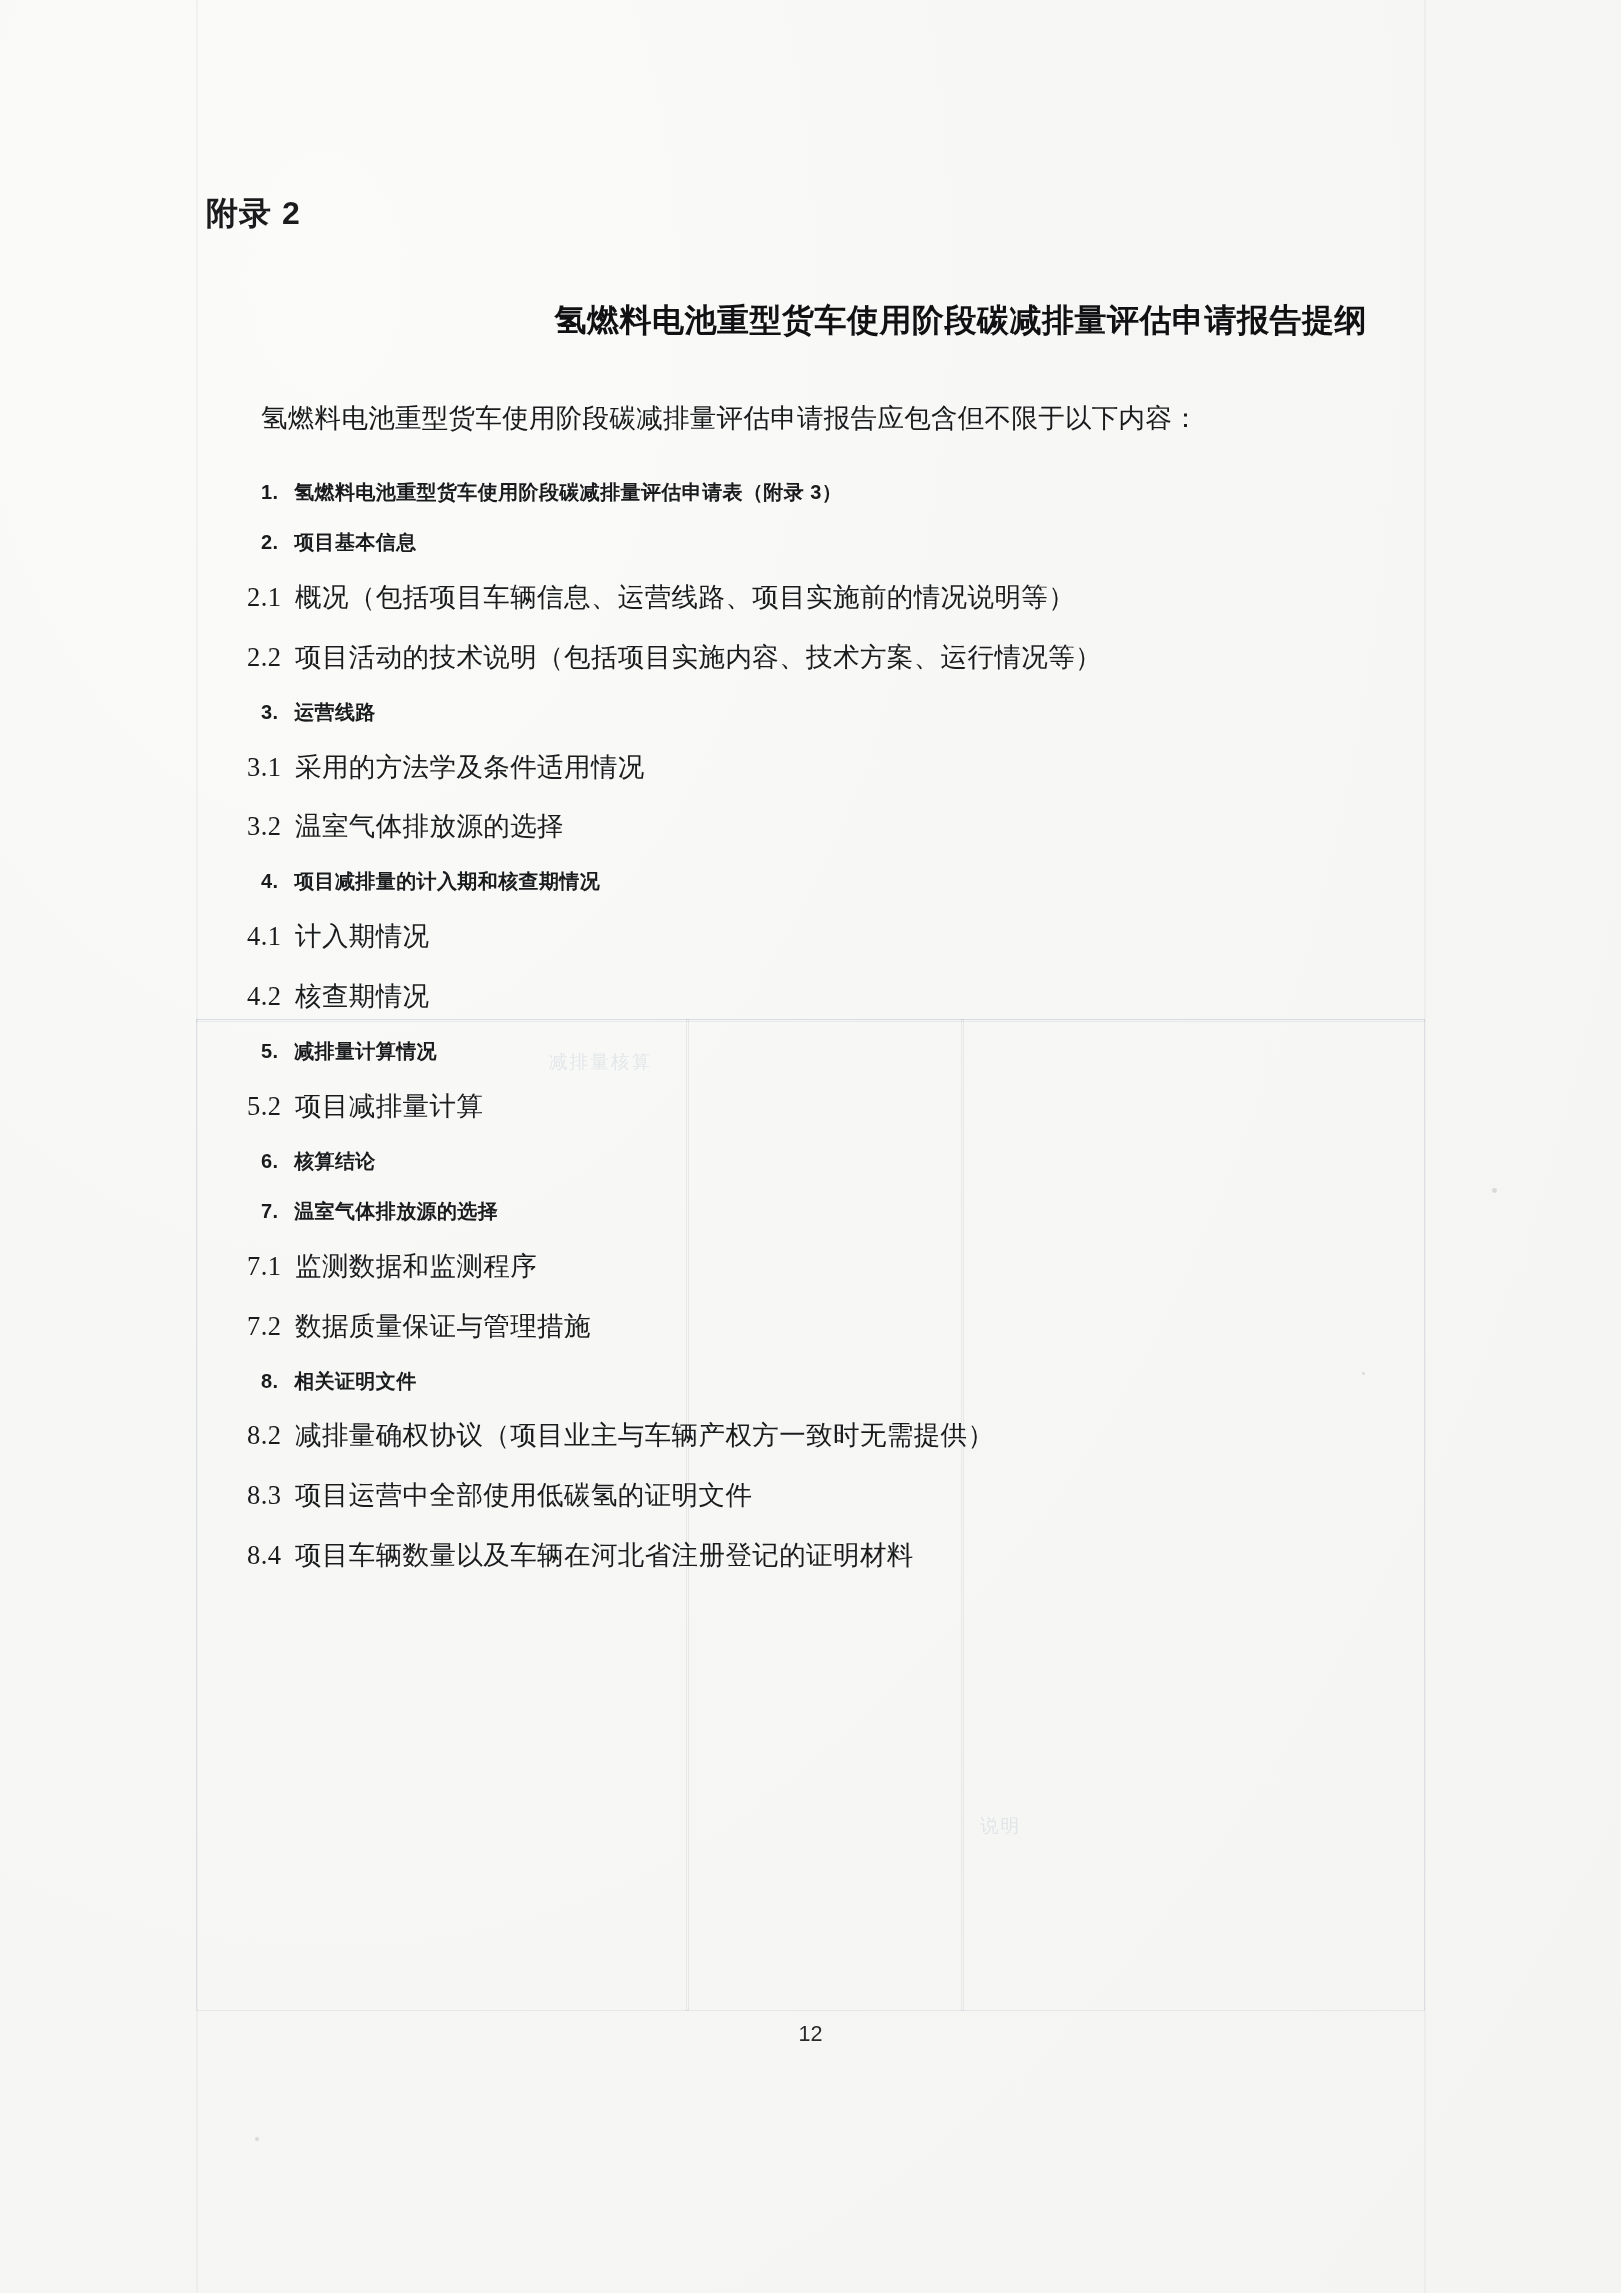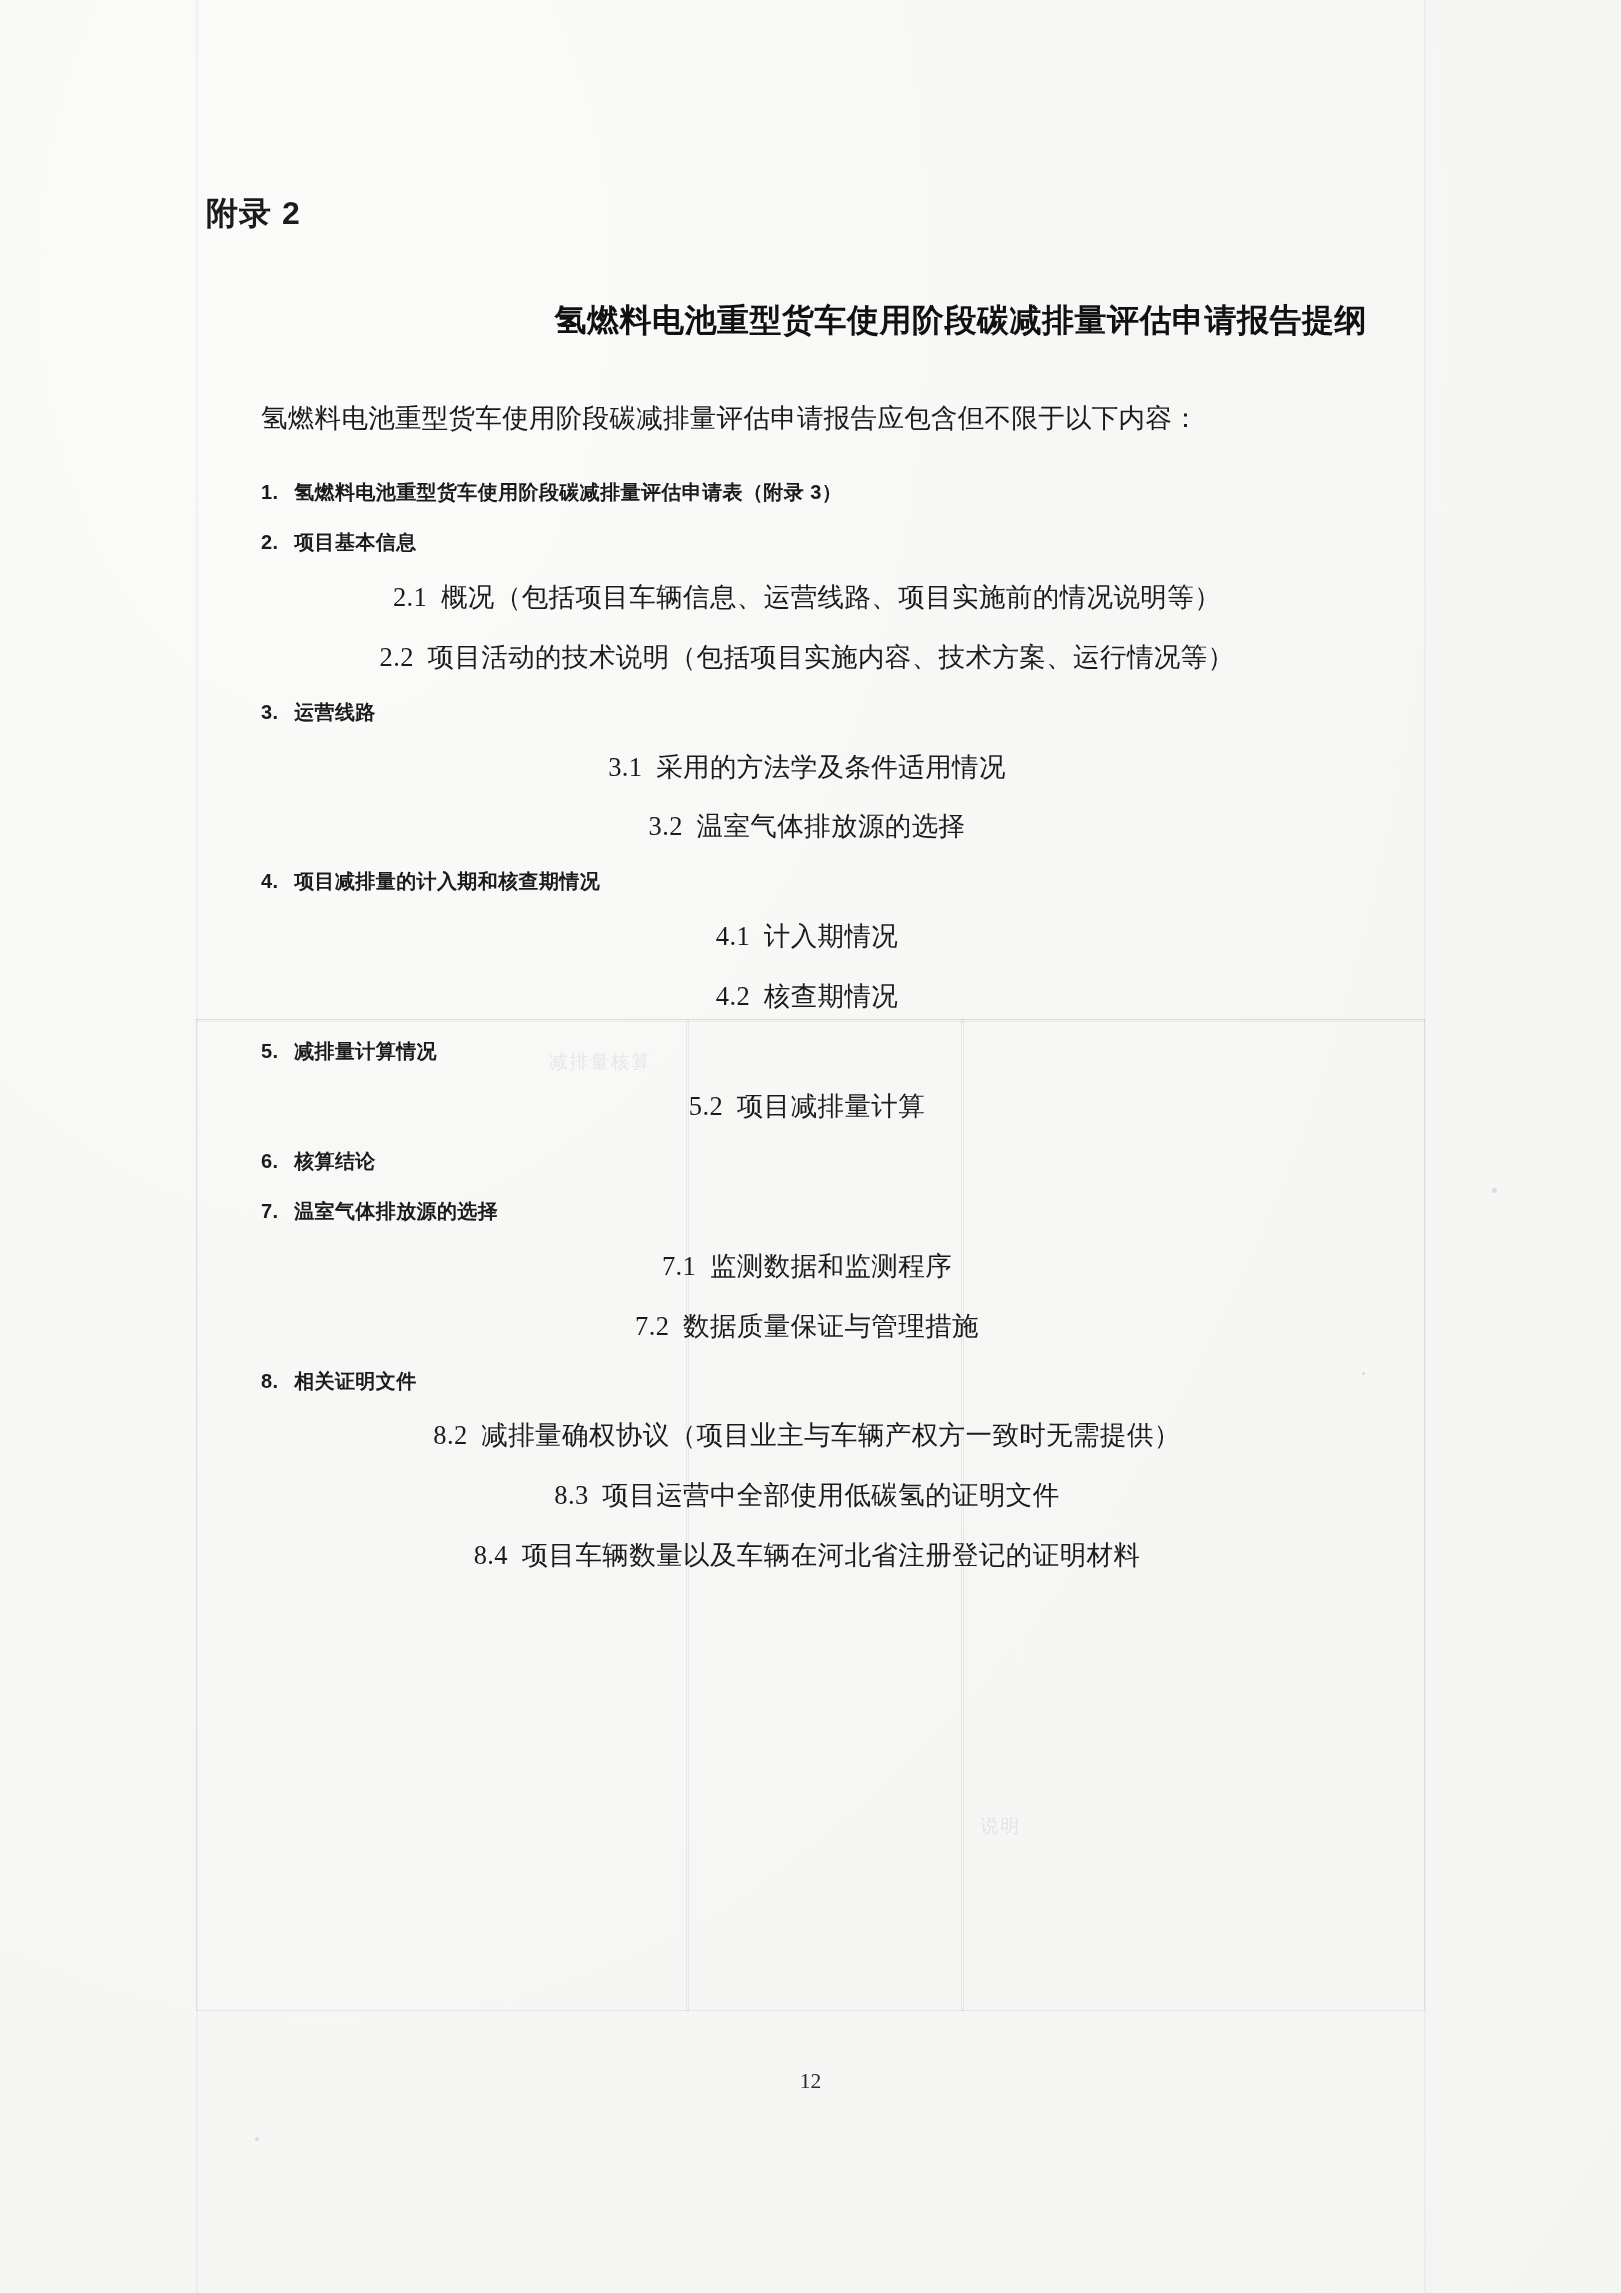--- a/index.html
+++ b/index.html
@@ -99,7 +99,6 @@
   }
   .toc-item.level2 {
     padding-left: 41px;
-    text-align: center;
   }
   .toc-item .num {
     display: inline-block;

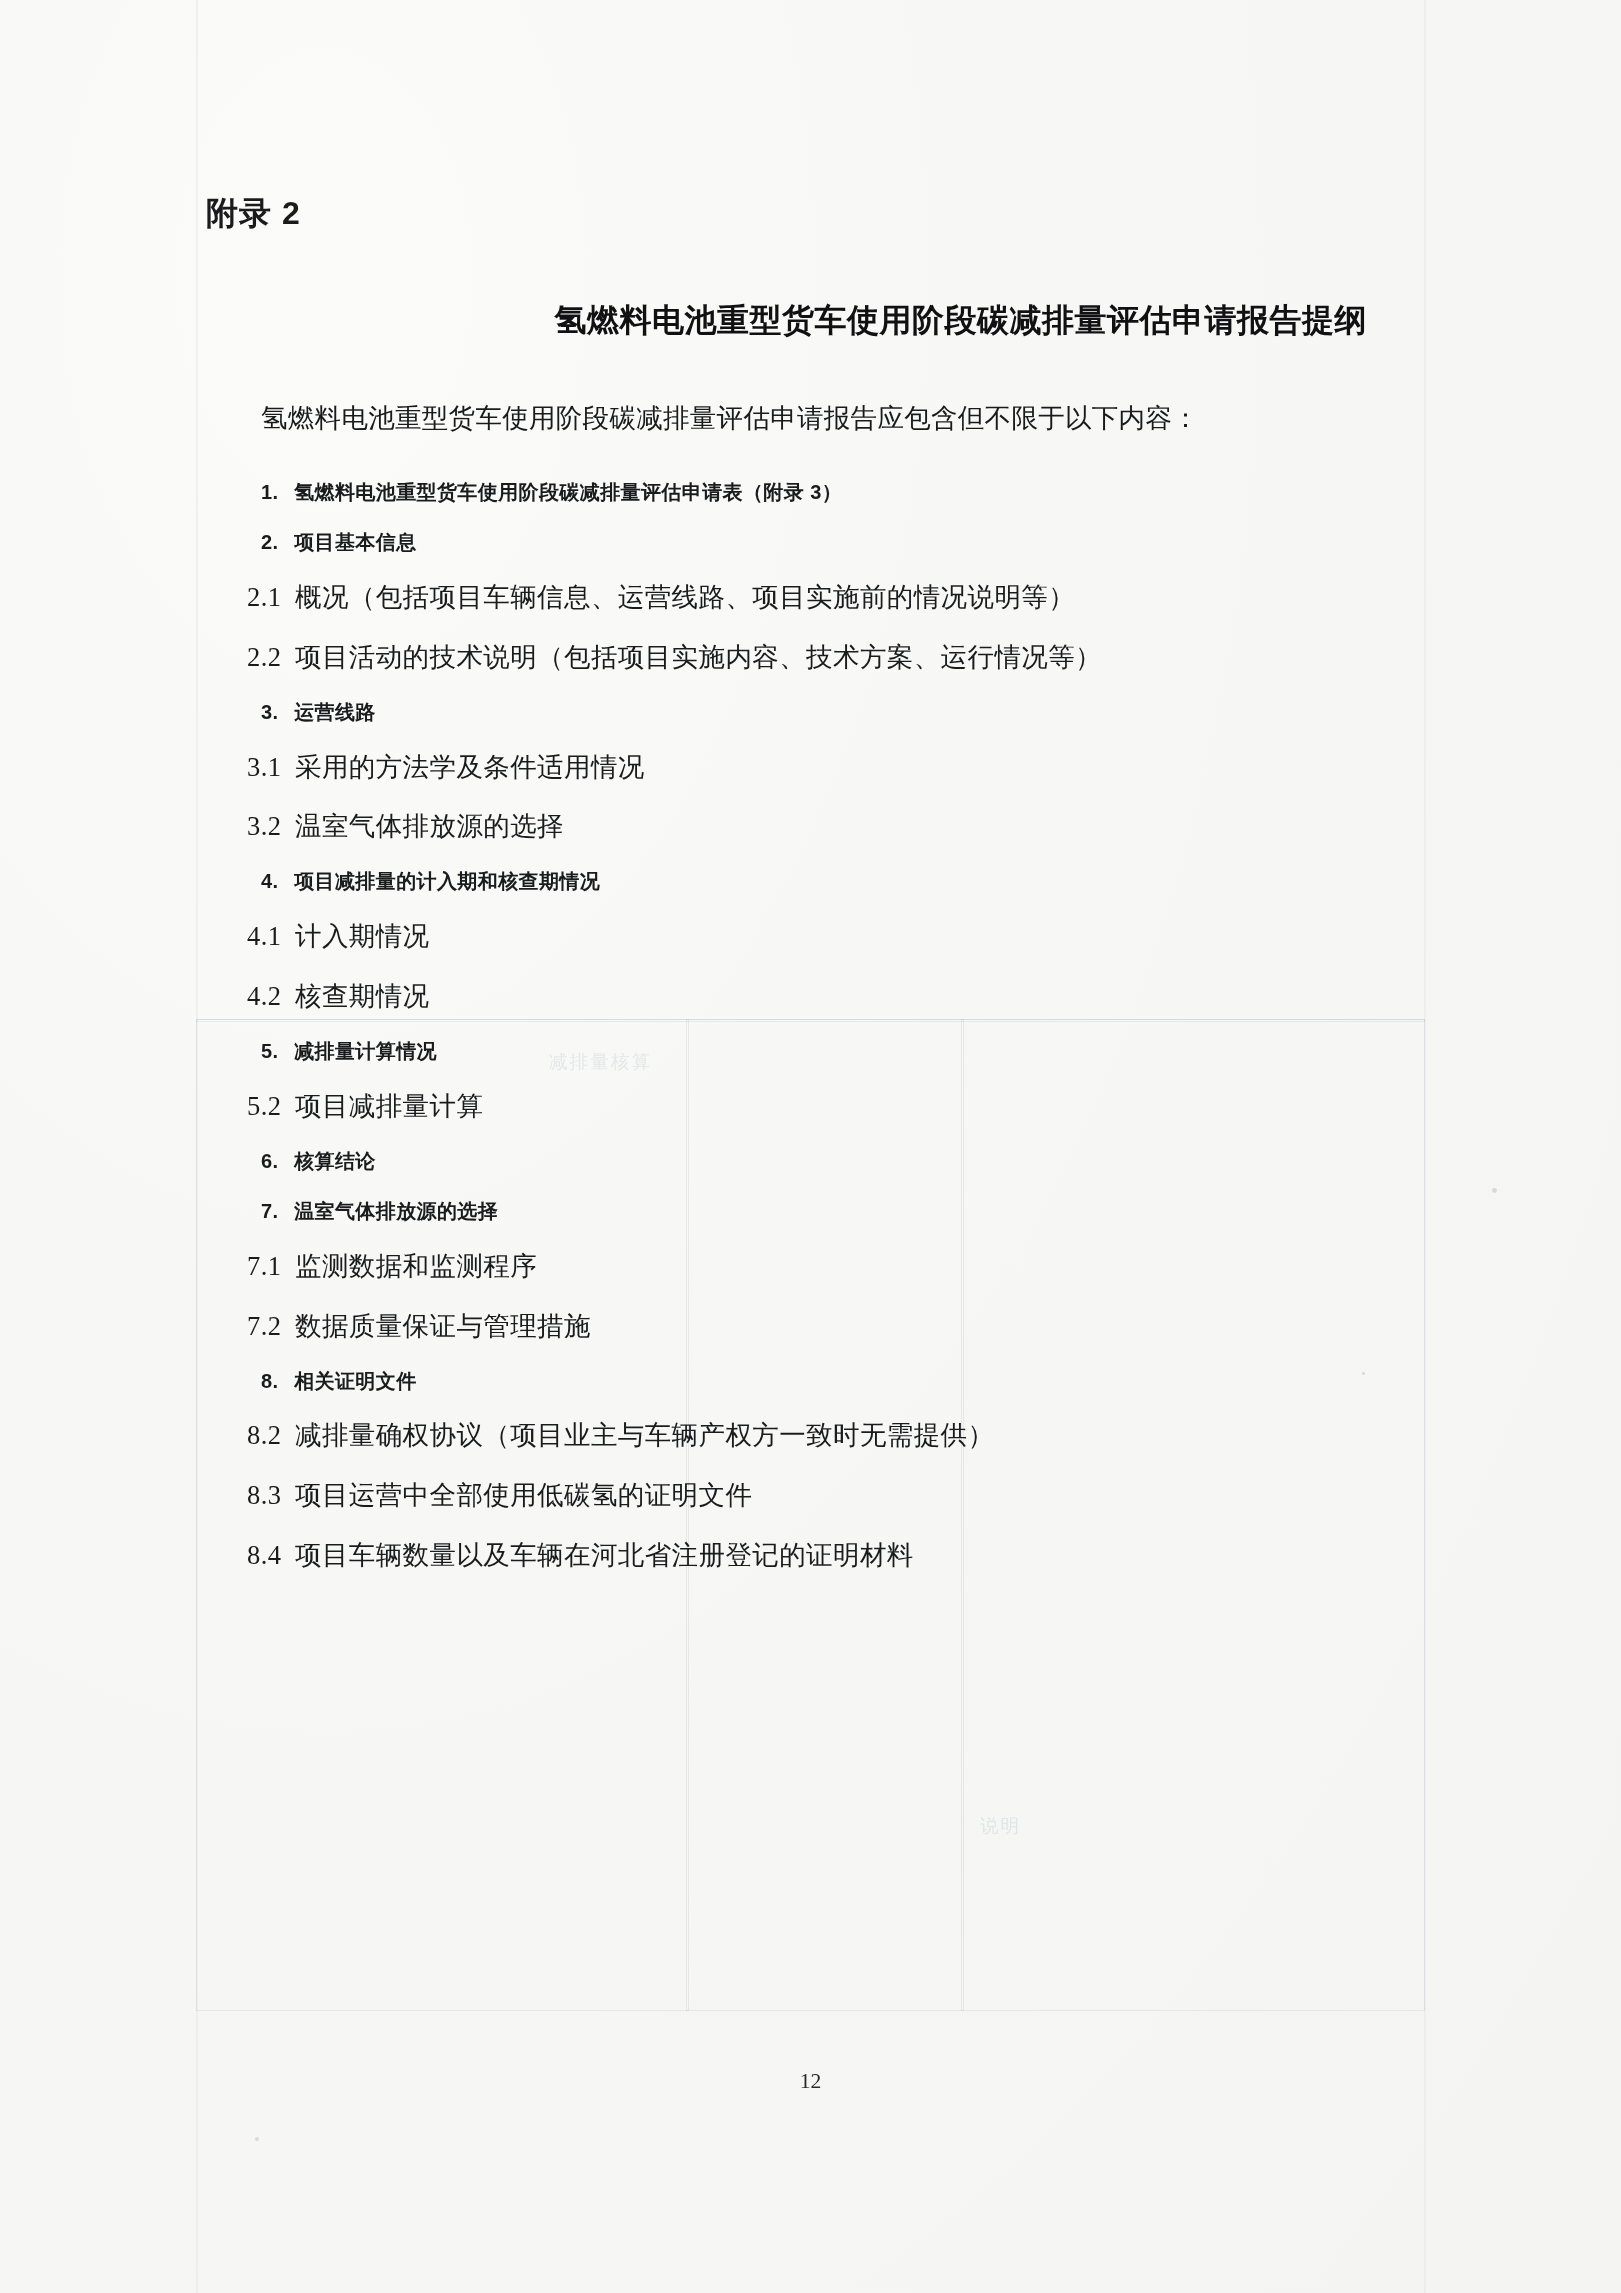--- a/index.html
+++ b/index.html
@@ -114,8 +114,7 @@
     text-align: center;
     font-size: 21.6px;
     color: #2a2a2c;
-    font-family: Liberation Serif, serif;
-    margin-top: 48px;
+    font-family: Liberation Sans, sans-serif;
   }
 
   .speck {

